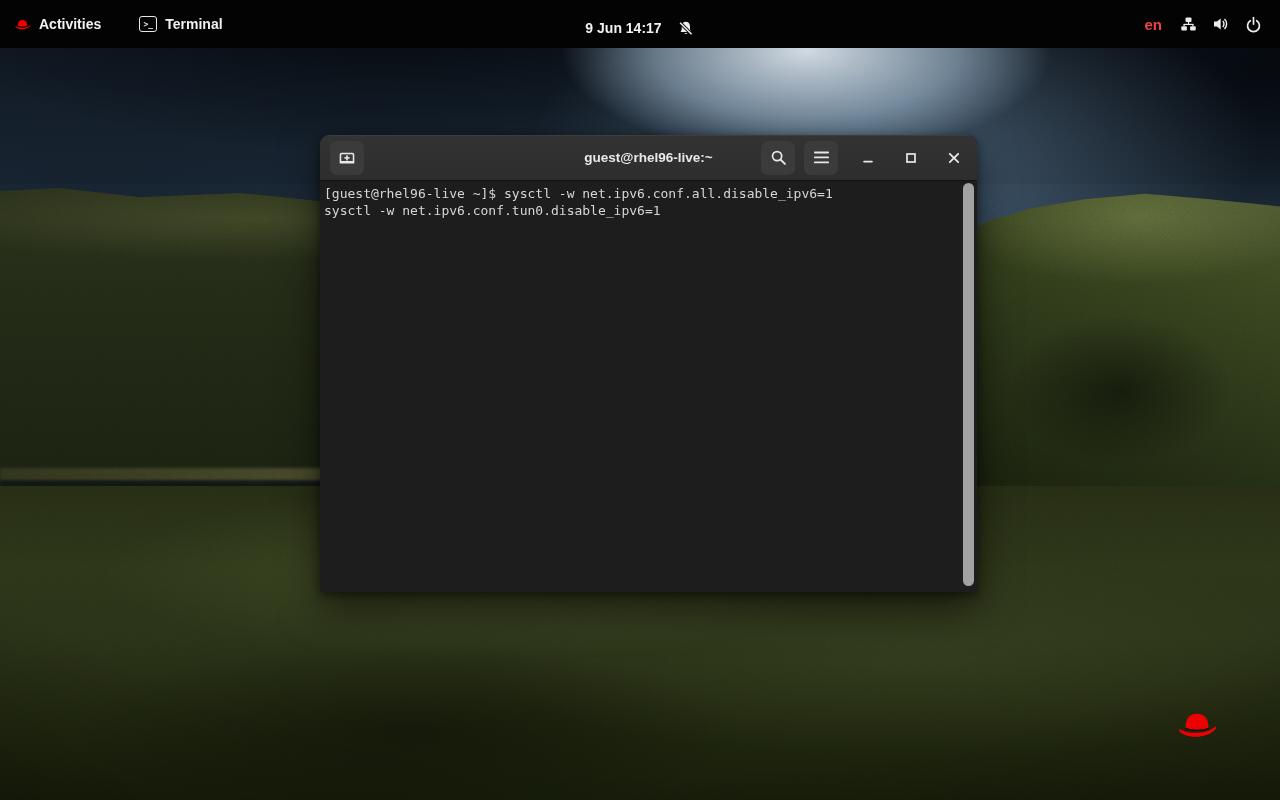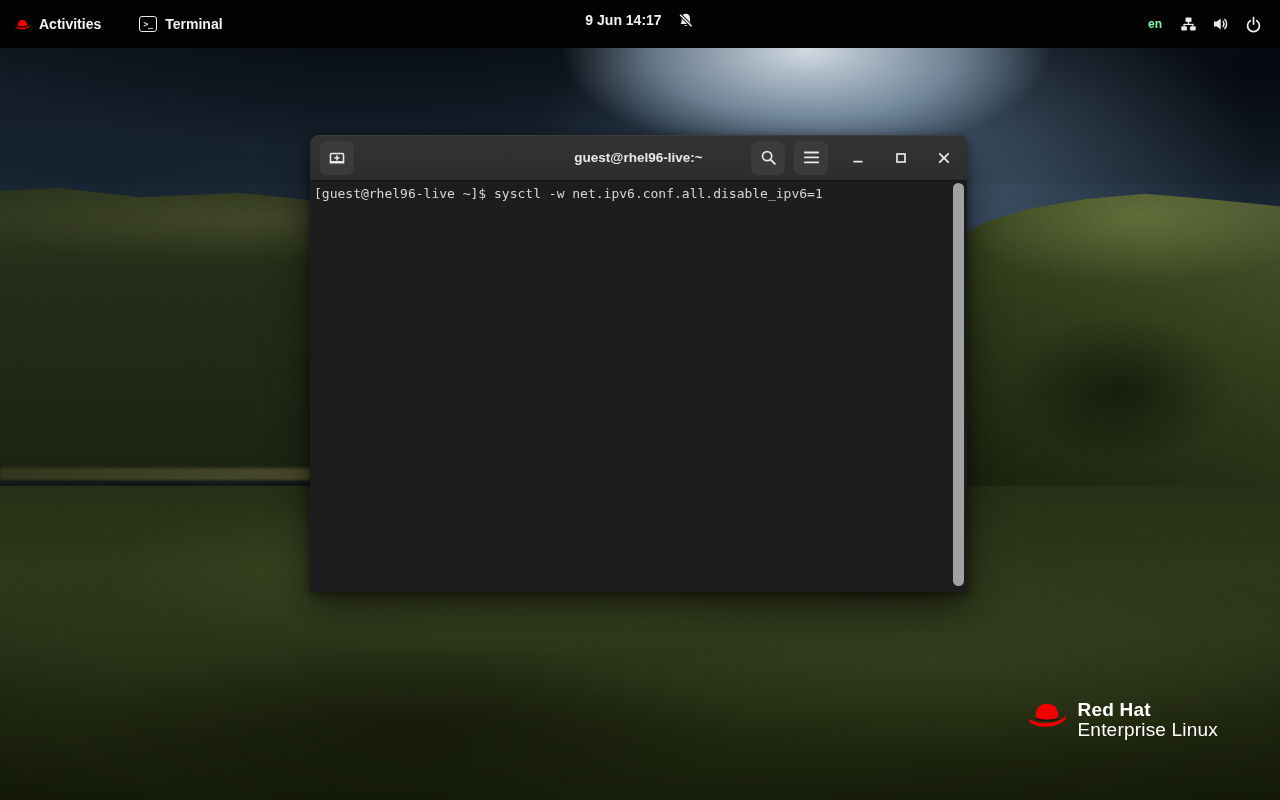--- a/index.html
+++ b/index.html
@@ -57,7 +57,7 @@
   .term-glyph{display:inline-flex;align-items:center;justify-content:center;width:18px;height:16px;
     border:1.5px solid #e8e8e8;border-radius:3px;font-family:"DejaVu Sans Mono",monospace;
     font-size:8px;font-weight:700;color:#e8e8e8;letter-spacing:0;}
-  .tb-center{position:absolute;left:50%;top:4px;height:32px;transform:translateX(-50%);
+  .tb-center{position:absolute;left:50%;top:12px;height:32px;transform:translateX(-50%);
     display:flex;align-items:center;gap:16px;}
   .tb-right{margin-left:auto;display:flex;align-items:center;gap:18px;padding-right:18px;}
   .tb-right .lang{font-size:12px;font-weight:700;color:#86efac;}

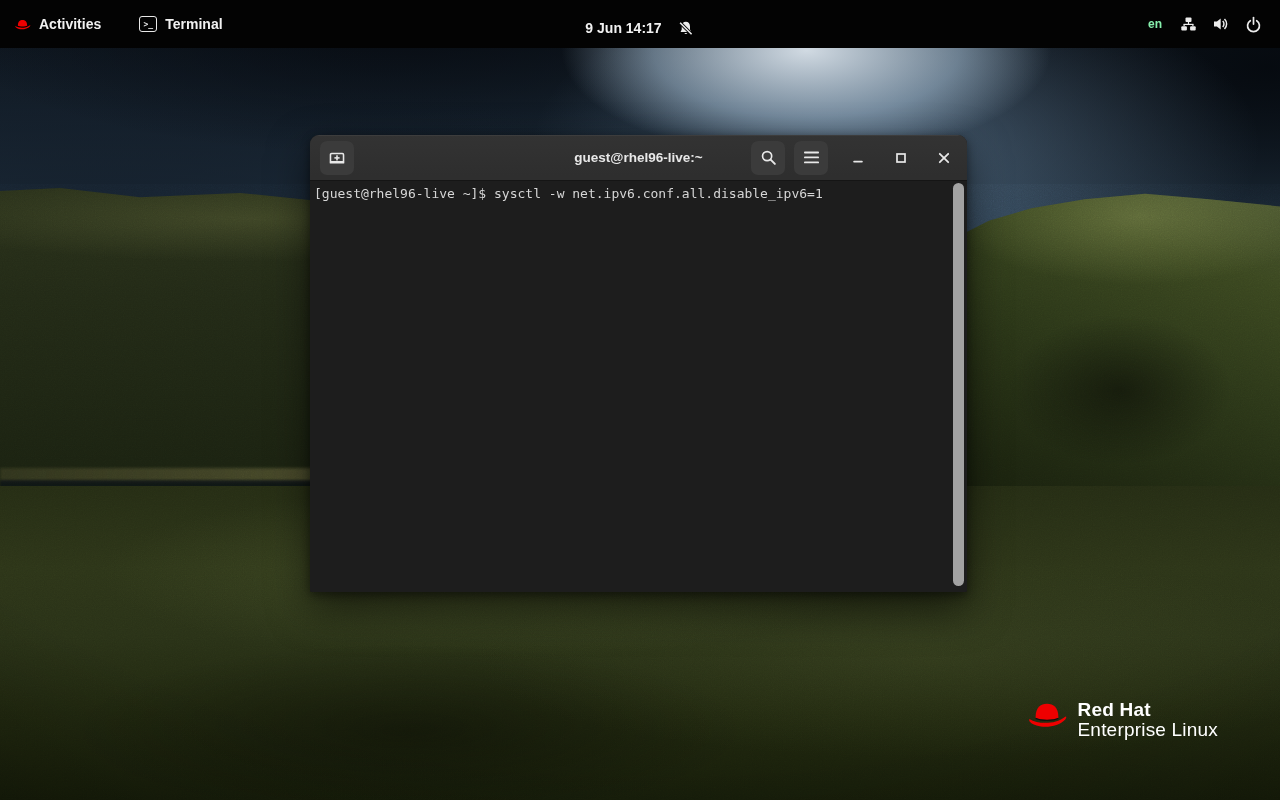--- a/index.html
+++ b/index.html
@@ -60,7 +60,7 @@
   .tb-center{position:absolute;left:50%;top:12px;height:32px;transform:translateX(-50%);
     display:flex;align-items:center;gap:16px;}
   .tb-right{margin-left:auto;display:flex;align-items:center;gap:18px;padding-right:18px;}
-  .tb-right .lang{font-size:12px;font-weight:700;color:#86efac;}
+  .tb-right .lang{font-size:15px;font-weight:700;color:#ef4444;}
   .sysicons{display:flex;align-items:center;gap:15px;}
   svg.sym{display:block;}
 

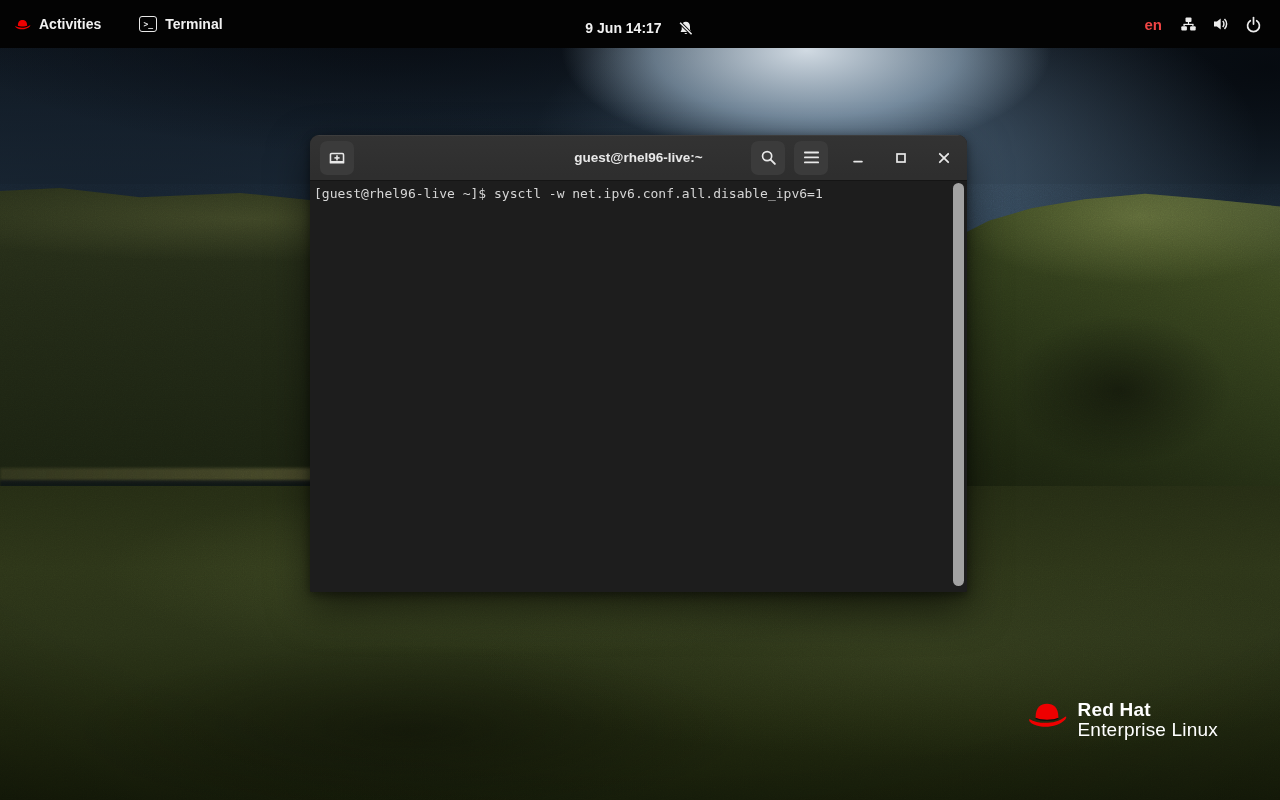--- a/index.html
+++ b/index.html
@@ -65,7 +65,7 @@
   svg.sym{display:block;}
 
   
-  .window{position:absolute;left:310px;top:135px;width:657px;height:457px;border-radius:9px 9px 2px 2px;
+  .window{position:absolute;left:320px;top:135px;width:657px;height:457px;border-radius:9px 9px 2px 2px;
     box-shadow:0 16px 40px rgba(0,0,0,.55), 0 3px 10px rgba(0,0,0,.45);z-index:40;overflow:hidden;
     background:var(--terminal-bg,#1d1d1d);}
   .titlebar{position:relative;height:46px;background:linear-gradient(180deg,#333 0%,var(--titlebar-bg,#2e2e2e) 90%);

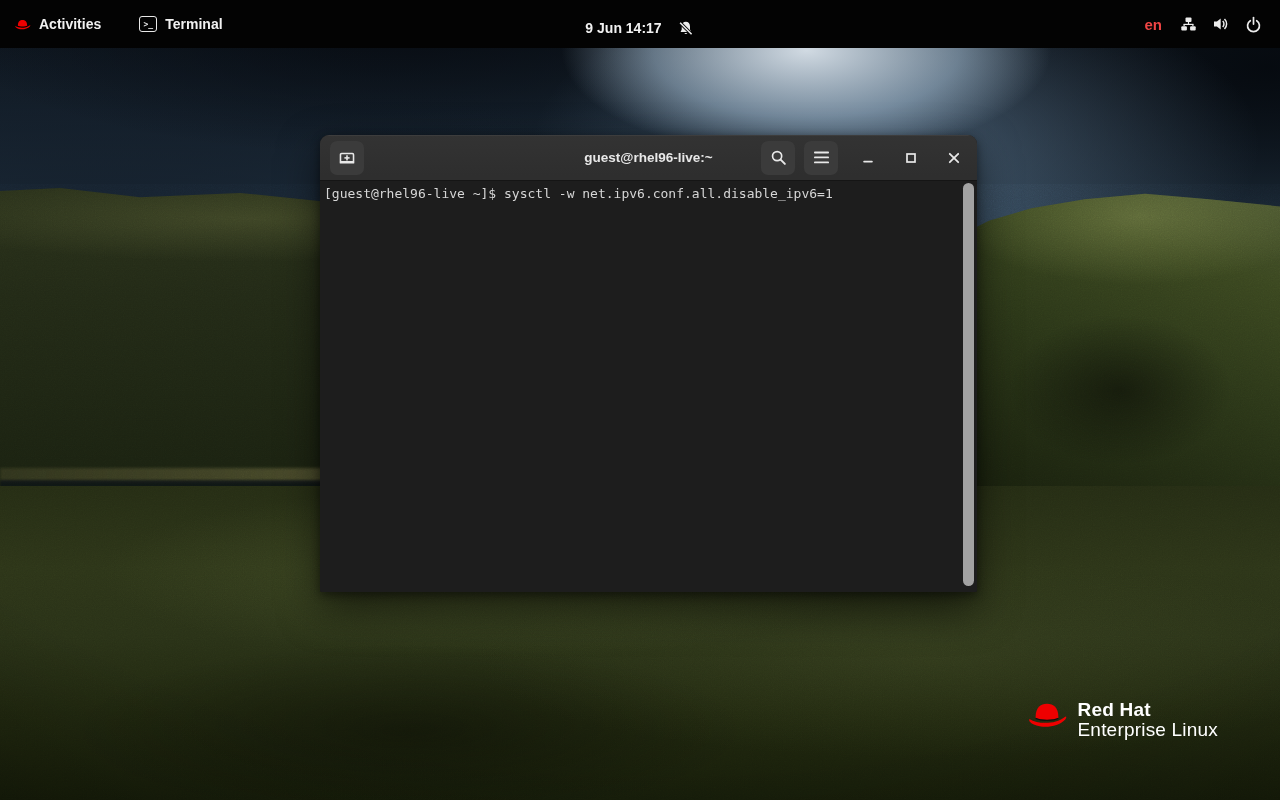--- a/index.html
+++ b/index.html
@@ -219,6 +219,7 @@
     </div>
     <div class="terminal-body">
       <div class="tline">[guest@rhel96-live ~]$ sysctl -w net.ipv6.conf.all.disable_ipv6=1</div>
+      <div class="tline">sysctl -w net.ipv6.conf.tun0.disable_ipv6=1</div>
       <div class="scrollbar"></div>
     </div>
   </div>

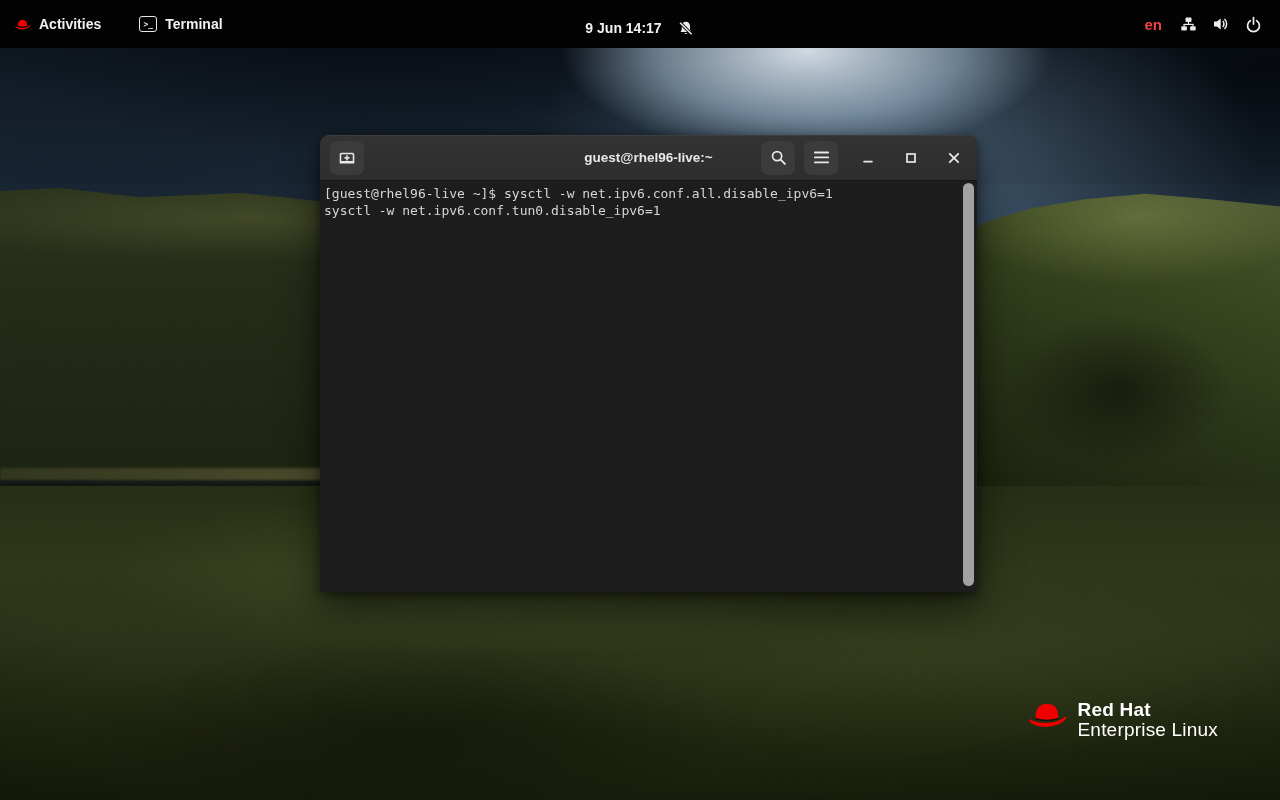--- a/index.html
+++ b/index.html
@@ -120,10 +120,6 @@
       <path fill="var(--accent-red,#e00)" d="M4 21.5 C14 28 34 27.5 44 19.5 C46.4 17.6 46.8 20 44.6 22.4 C38 29.5 23 32.5 12 29 C5.5 27 2.5 23.5 4 21.5 Z"></path>
       <path fill="#0e0e0e" d="M11 20.2 C16 23.2 32 23.2 37 20.2 L37 21.6 C31 24.4 17 24.4 11 21.6 Z"></path>
     </svg>
-    <div class="brand-text">
-      <div class="brand-line1">Red Hat</div>
-      <div class="brand-line2">Enterprise Linux</div>
-    </div>
   </div>
 
   <div class="topbar">

